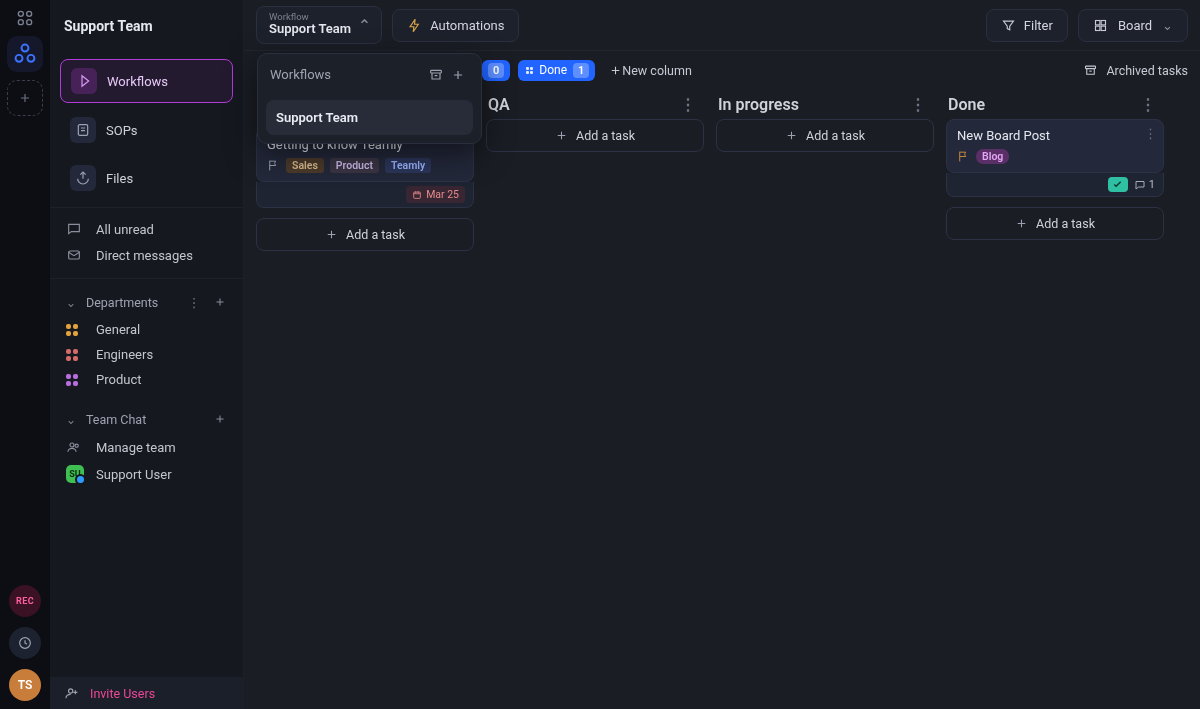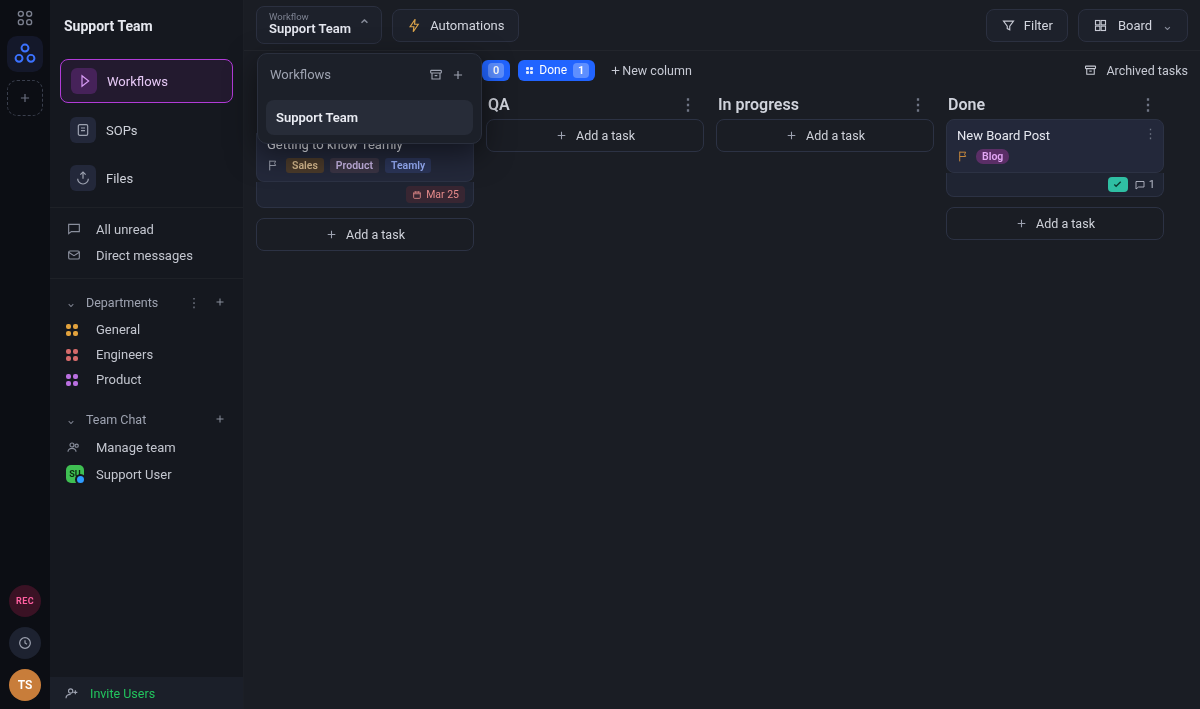--- a/index.html
+++ b/index.html
@@ -36,7 +36,7 @@
   .grid4 span { width:5px; height:5px; border-radius:2px; }
   .su-badge { width:18px; height:18px; border-radius:5px; background:#3fbf52; color:#0a2a10; font-size:9px; font-weight:700; display:flex; align-items:center; justify-content:center; position:relative; }
   .su-badge::after { content:""; position:absolute; right:-2px; bottom:-2px; width:7px; height:7px; border-radius:50%; background:#2e9cff; border:2px solid #15181f; }
-  .sidebar-footer { margin-top:auto; height:32px; background:#1b1f29; display:flex; align-items:center; gap:10px; padding:0 14px; color:#22c55e; cursor:pointer; font-size:12.5px; }
+  .sidebar-footer { margin-top:auto; height:32px; background:#1b1f29; display:flex; align-items:center; gap:10px; padding:0 14px; color:#ec4899; cursor:pointer; font-size:12.5px; }
 
   
   .main { flex:1; background:#1a1d24; display:flex; flex-direction:column; position:relative; }

